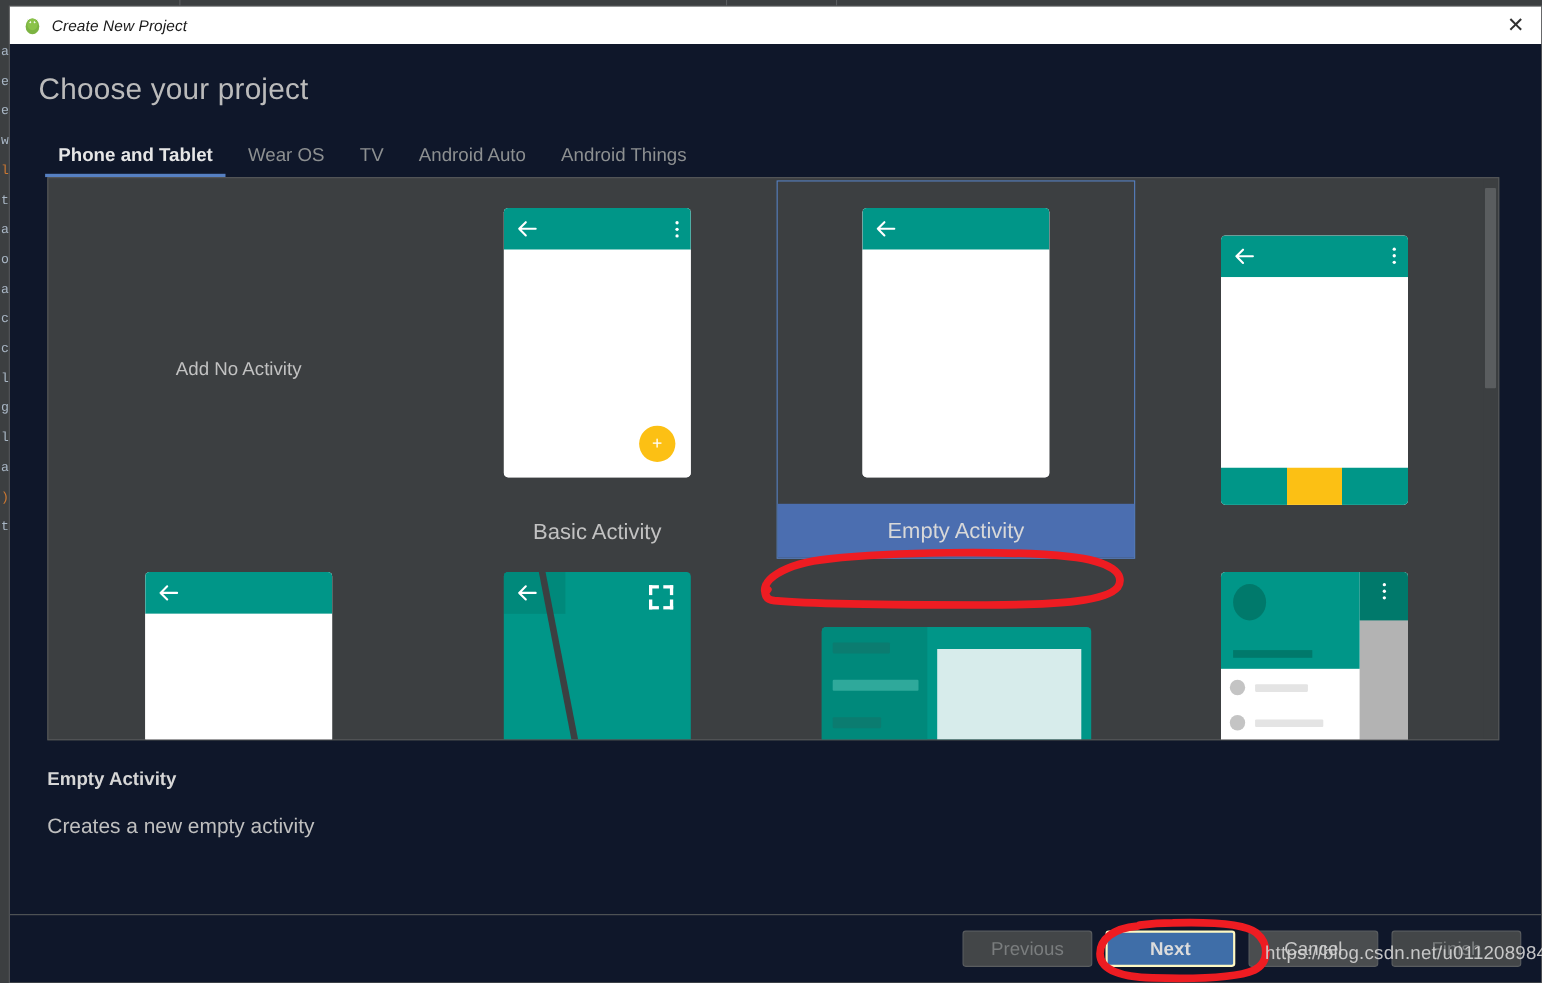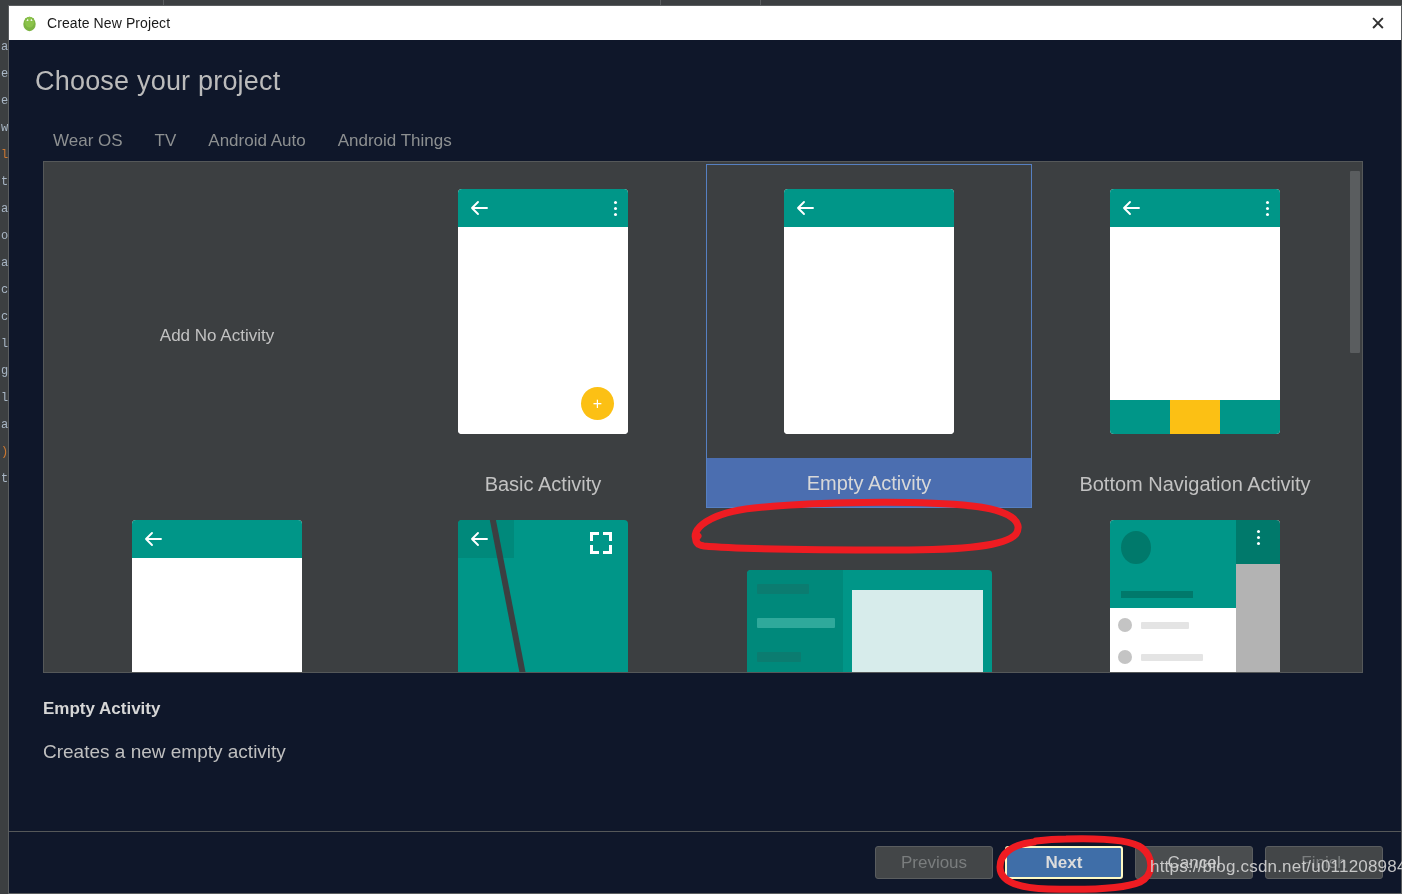--- a/index.html
+++ b/index.html
@@ -41,7 +41,7 @@
     height: 34px; background: #ffffff; flex: 0 0 34px;
     display: flex; align-items: center; padding: 0 8px 0 12px;
   }
-  .title-left { display: flex; align-items: center; gap: 9px; }
+  .title-left { display: flex; align-items: center; gap: 9px; font-style: italic; }
   .android-icon { width: 17px; height: 17px; position: relative; }
   .title-text { font-size: 14px; color: #1a1a1a; letter-spacing: .1px; }
   .title-spacer { flex: 1; }

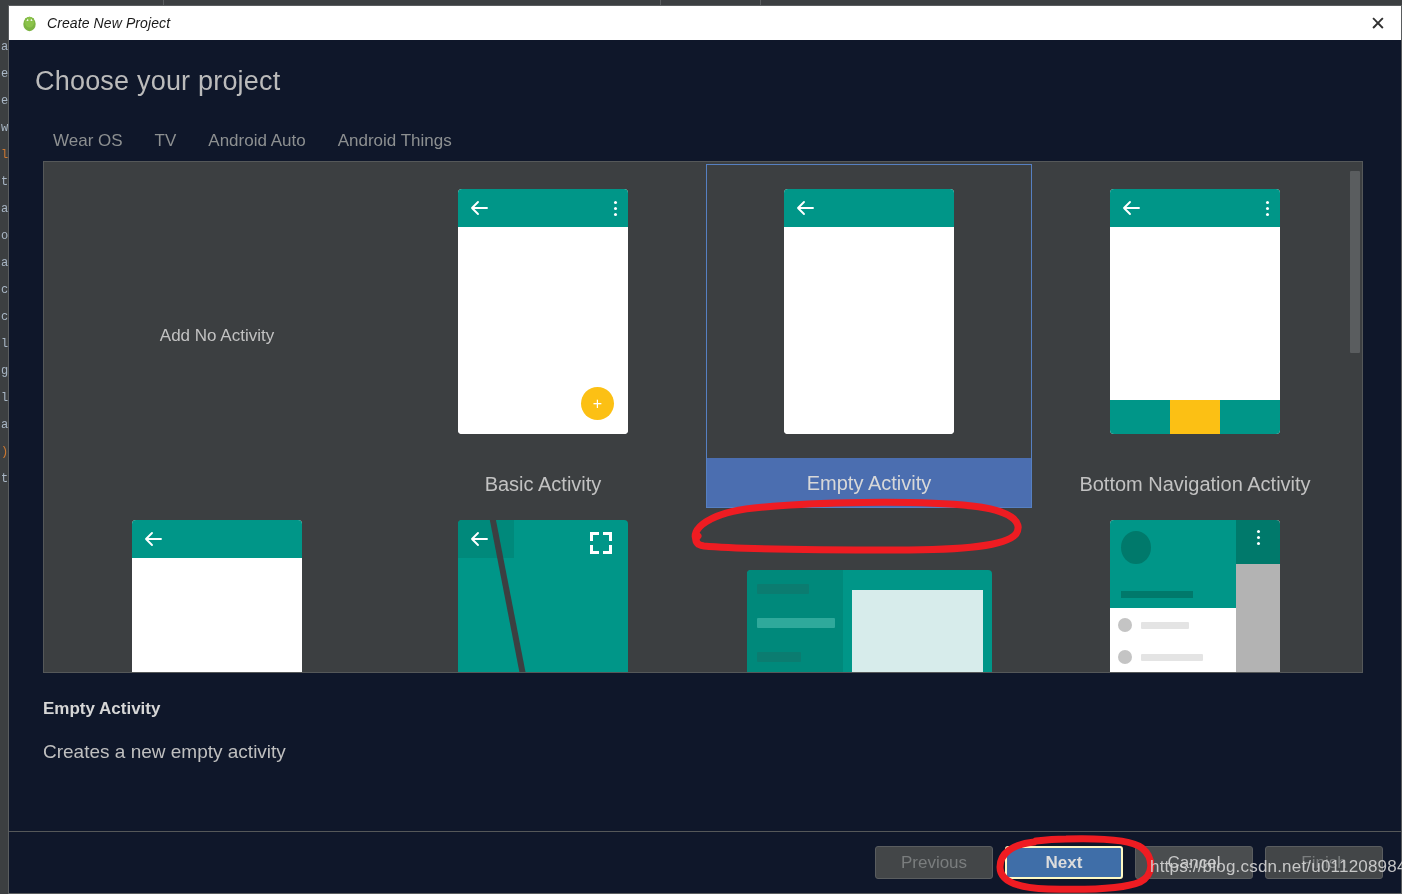--- a/index.html
+++ b/index.html
@@ -272,6 +272,7 @@
       <div class="heading">Choose your project</div>
 
       <div class="tabs">
+        <div class="tab active">Phone and Tablet</div>
         <div class="tab">Wear OS</div>
         <div class="tab">TV</div>
         <div class="tab">Android Auto</div>

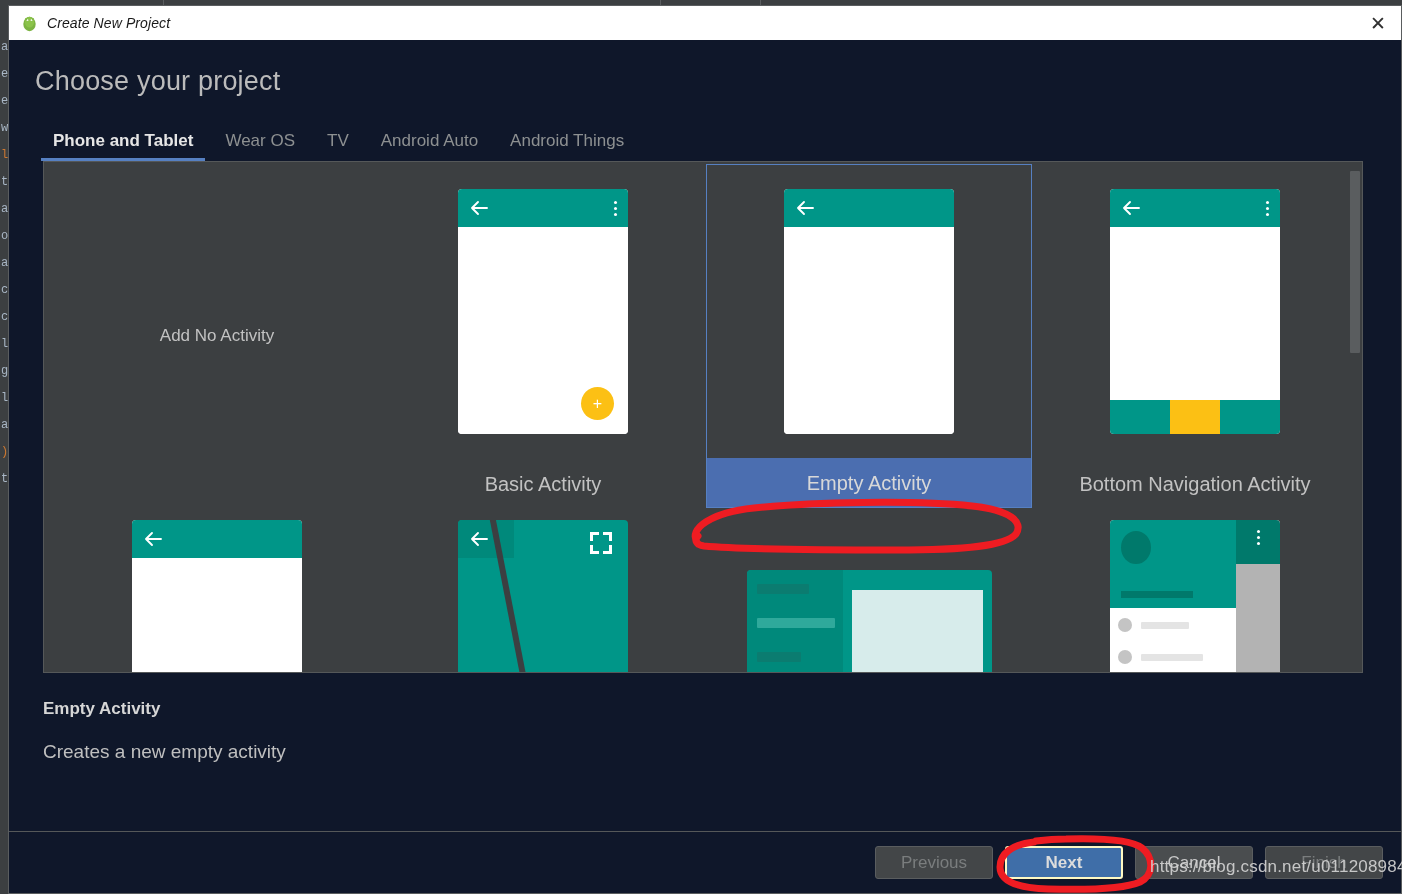--- a/index.html
+++ b/index.html
@@ -351,7 +351,6 @@
                   </div>
                 </div>
               </div>
-              <div class="cell-label">Bottom Navigation Activity</div>
             </div>
 
             <div class="cell" style="left:10px; top:358px; width:326px; height:200px; justify-content:flex-start;">

